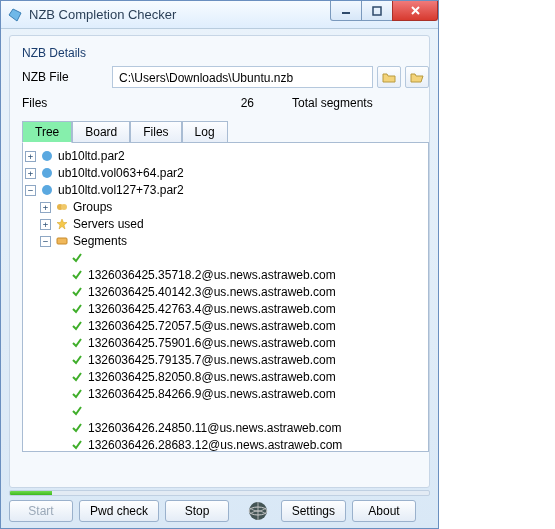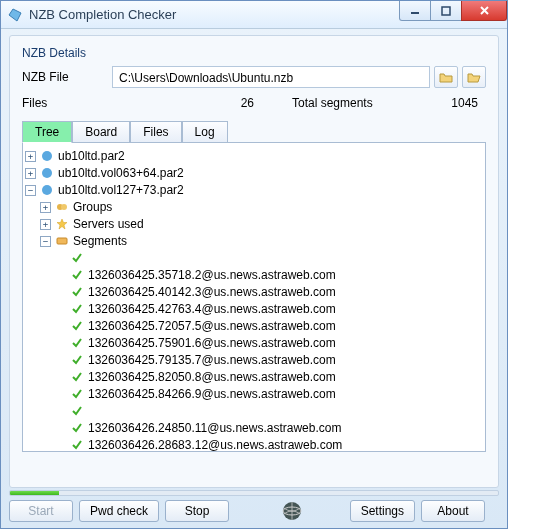--- a/index.html
+++ b/index.html
@@ -11,7 +11,7 @@
     color: #000;
   }
   .window {
-    width: 508px;
+    width: 439px;
     height: 529px;
     border: 1px solid #6a8fbf;
     background: linear-gradient(#eaf3fb, #d9e8f6);

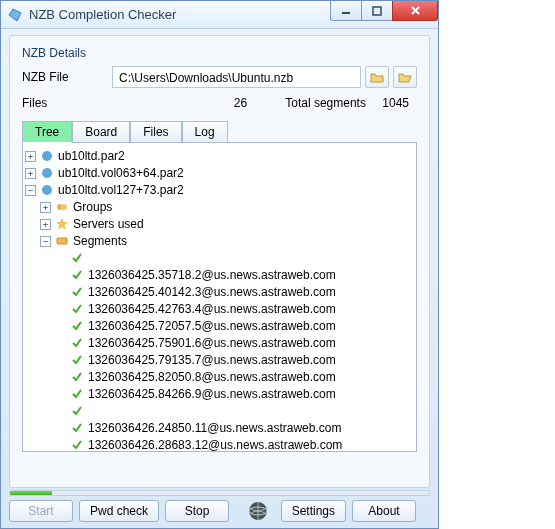--- a/index.html
+++ b/index.html
@@ -62,7 +62,7 @@
     background: #f5f9fd;
     border: 1px solid #c7d6e6;
     border-radius: 3px;
-    padding: 10px 12px 8px 12px;
+    padding: 10px 0 8px 12px;
   }
   .group-title { color: #1a3d6e; font-size: 12px; margin-bottom: 6px; }
   .row { display: flex; align-items: center; margin-bottom: 8px; }

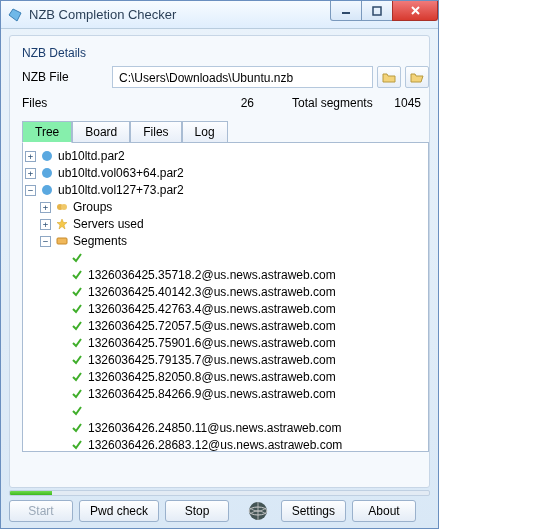--- a/index.html
+++ b/index.html
@@ -231,9 +231,6 @@
       <div class="cell" style="width:130px; padding-left:30px;">
           <span>Total segments</span>
         </div>
-      <div class="cell val" style="flex:1; justify-content:flex-end;">
-          <span>1045</span>
-        </div>
     </div>
 
     <div class="tabs">

